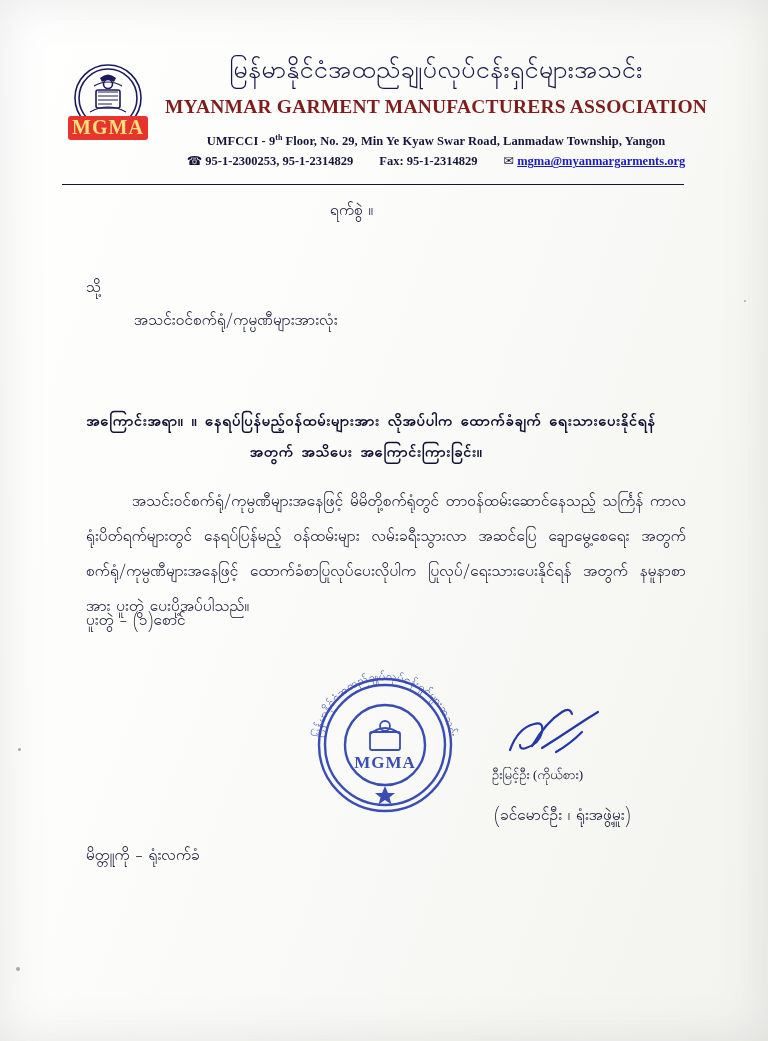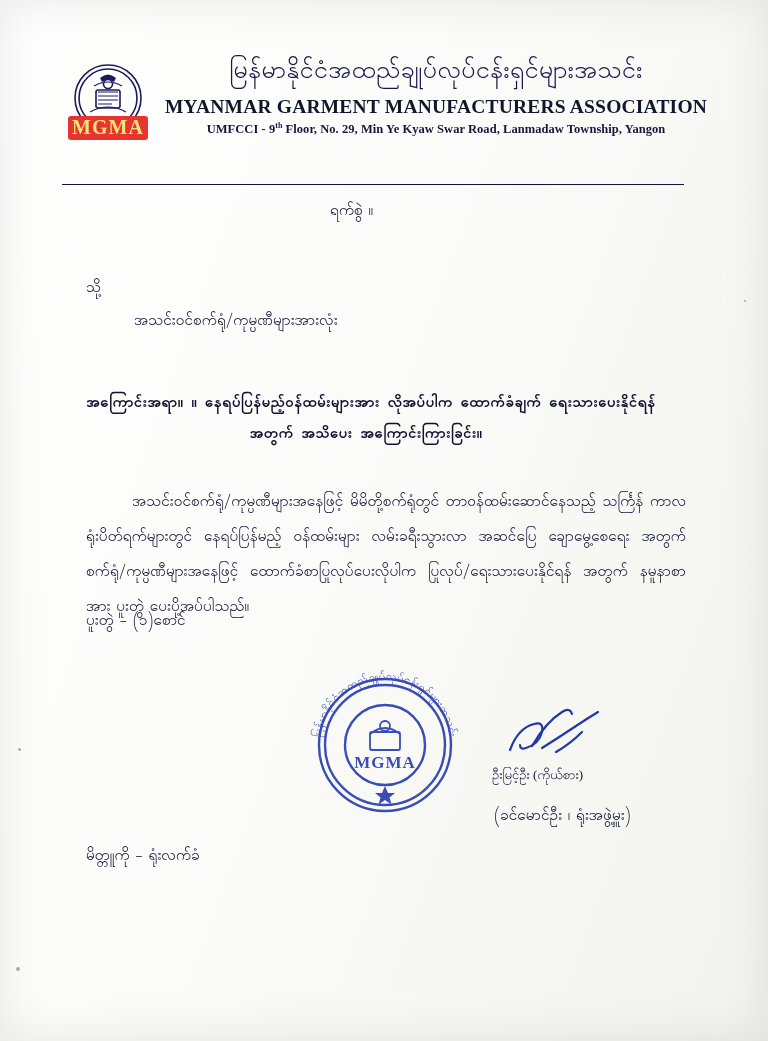--- a/index.html
+++ b/index.html
@@ -81,7 +81,7 @@
     font-family: "Liberation Serif", serif;
     font-weight: bold;
     font-size: 19.5px;
-    color: #0f172a;
+    color: #7f1d1d;
     margin-top: 6px;
     letter-spacing: 0.2px;
     white-space: nowrap;

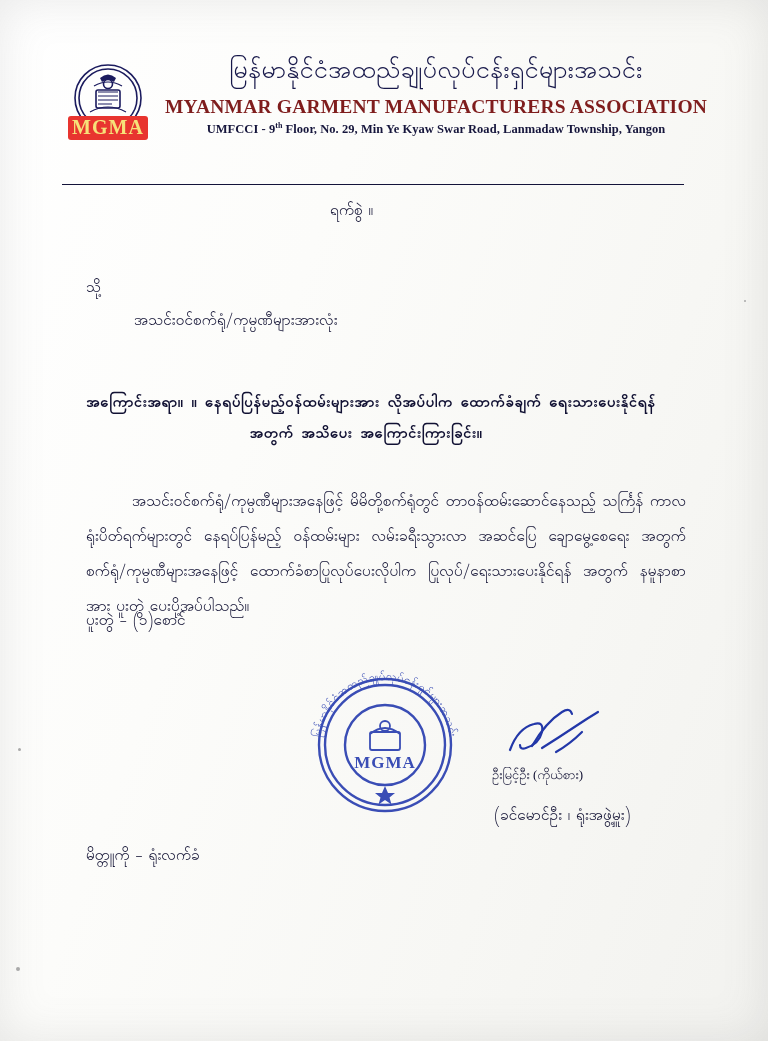--- a/index.html
+++ b/index.html
@@ -91,7 +91,7 @@
     font-size: 12.5px;
     font-weight: bold;
     color: #16163c;
-    margin-top: 3px;
+    margin-top: 15px;
     letter-spacing: 0.05px;
   }
   .addr sup { font-size: 8px; vertical-align: super; }

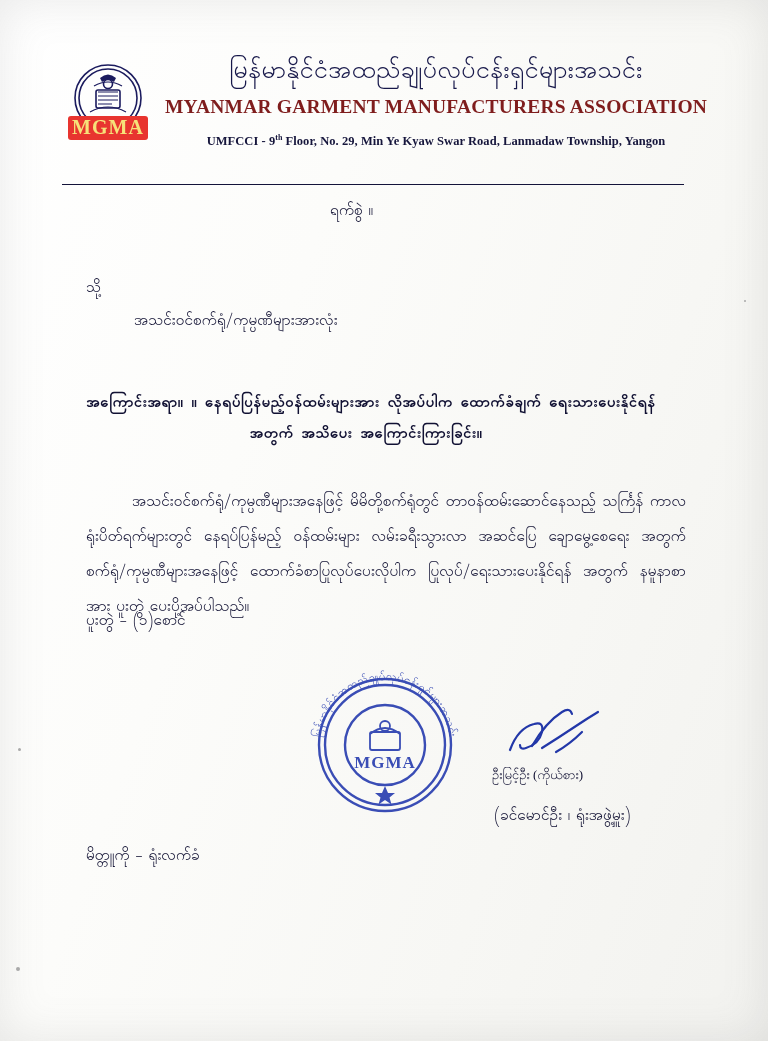--- a/index.html
+++ b/index.html
@@ -265,6 +265,17 @@
           <div class="addr">
             <span>UMFCCI - 9<sup>th</sup> Floor, No. 29, Min Ye Kyaw Swar Road, Lanmadaw Township, Yangon</span>
           </div>
+          <div class="contact">
+            <span>
+              <span class="glyph">☎</span>
+              <span>95-1-2300253, 95-1-2314829</span>
+            </span>
+            <span>Fax: 95-1-2314829</span>
+            <span>
+              <span class="glyph">✉</span>
+              <span class="mail">mgma@myanmargarments.org</span>
+            </span>
+          </div>
         </div>
       </div>
     </div>

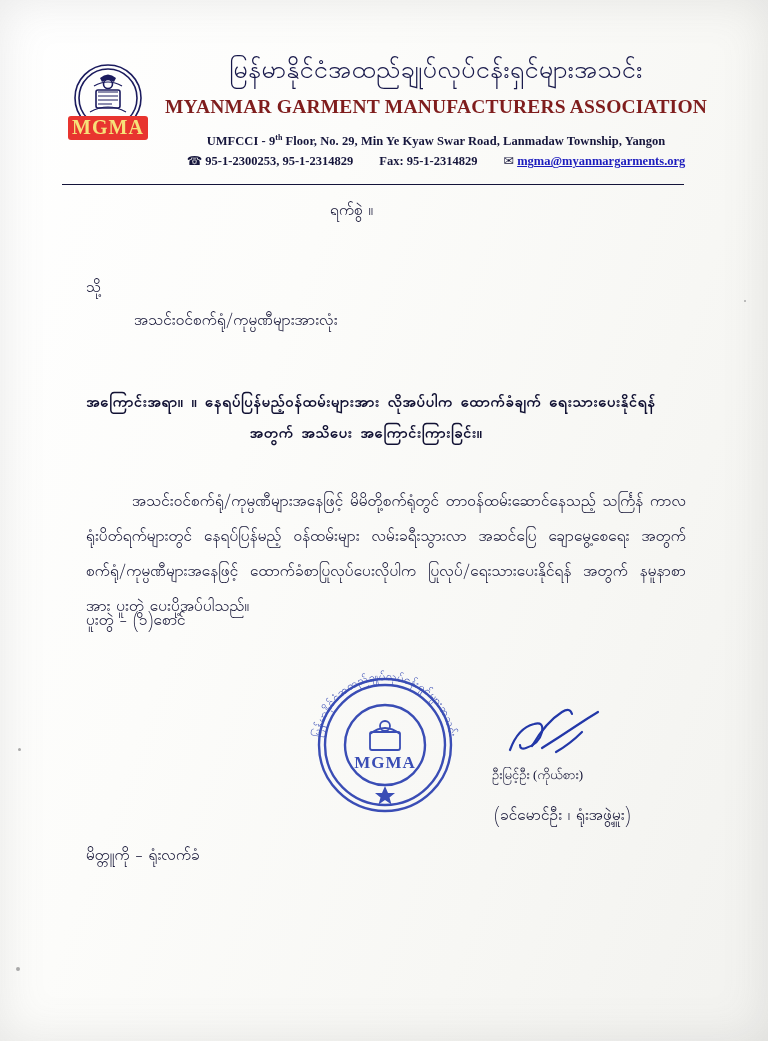--- a/index.html
+++ b/index.html
@@ -162,7 +162,7 @@
     font-weight: bold;
     line-height: 2.0;
   }
-  .subject .sl1 { display: block; }
+  .subject .sl1 { display: block; margin-top: 19px; }
   .subject .sl2 { display: block; text-align: center; padding-right: 40px; }
 
   .para {

